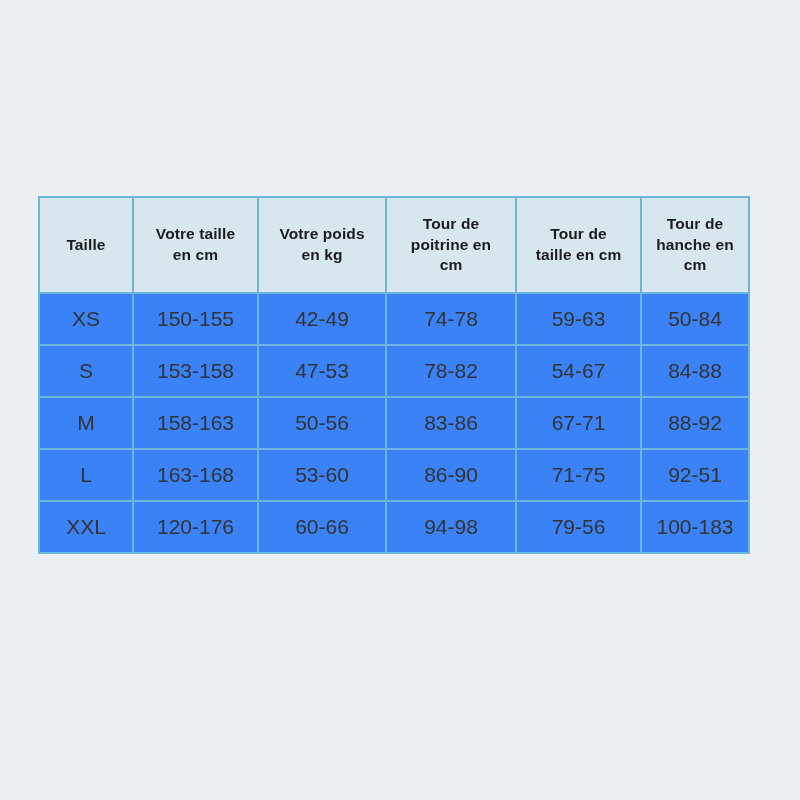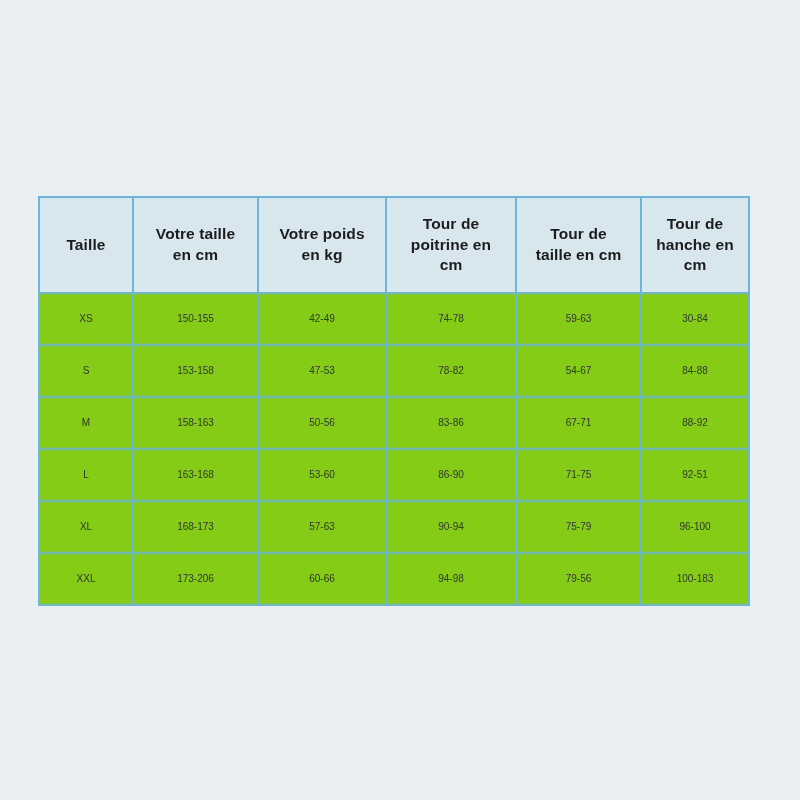--- a/index.html
+++ b/index.html
@@ -57,10 +57,10 @@
   }
   table.size-chart tbody td {
     height: 52px;
-    background: #84cc16;
+    background: #3b82f6;
     color: #333333;
     font-weight: normal;
-    font-size: 10px;
+    font-size: 21px;
     line-height: 1.2;
   }
 </style>

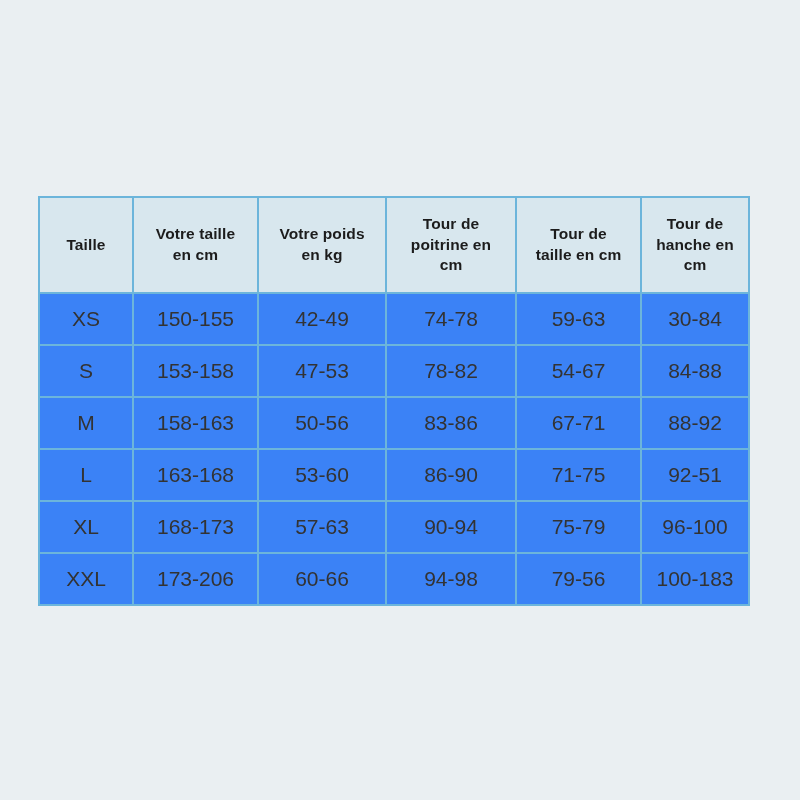--- a/index.html
+++ b/index.html
@@ -114,7 +114,7 @@
           <td>42-49</td>
           <td>74-78</td>
           <td>59-63</td>
-          <td>30-84</td>
+          <td>50-84</td>
         </tr>
         <tr>
           <td>S</td>

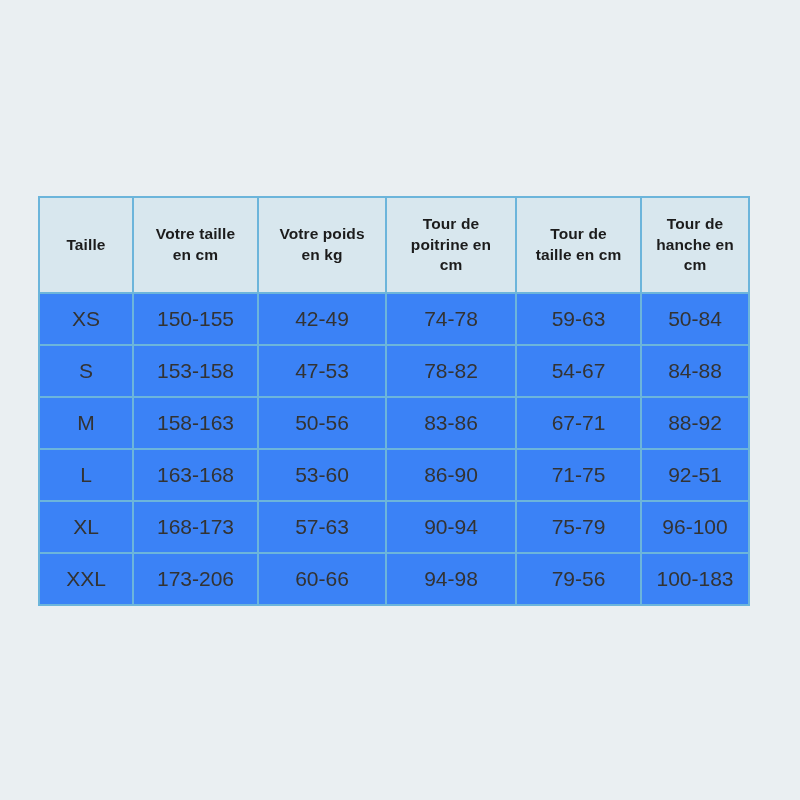--- a/index.html
+++ b/index.html
@@ -141,14 +141,6 @@
           <td>92-51</td>
         </tr>
         <tr>
-          <td>XL</td>
-          <td>168-173</td>
-          <td>57-63</td>
-          <td>90-94</td>
-          <td>75-79</td>
-          <td>96-100</td>
-        </tr>
-        <tr>
           <td>XXL</td>
           <td>173-206</td>
           <td>60-66</td>

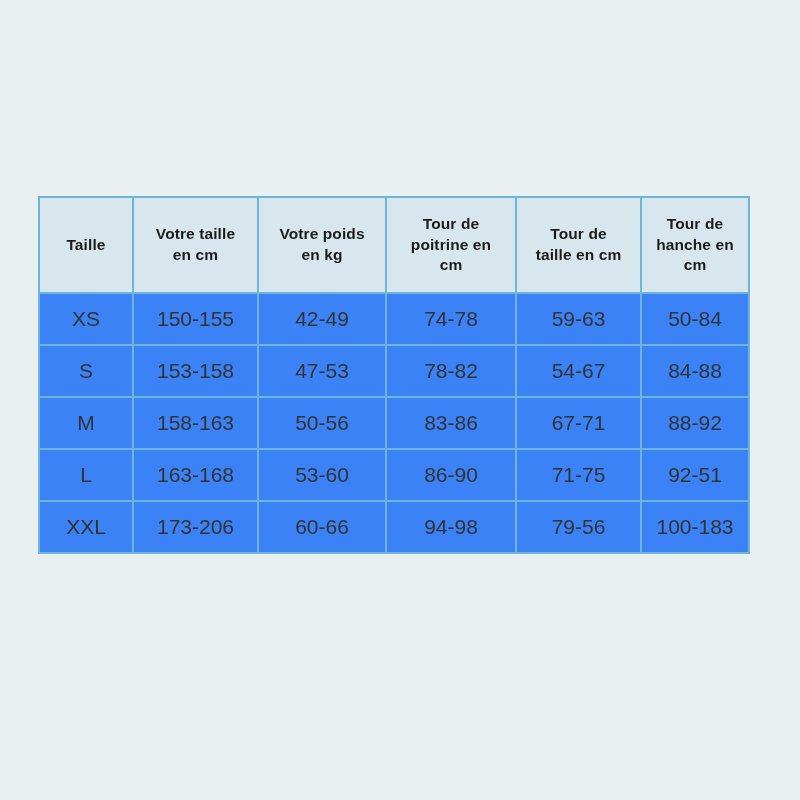--- a/index.html
+++ b/index.html
@@ -142,7 +142,7 @@
         </tr>
         <tr>
           <td>XXL</td>
-          <td>173-206</td>
+          <td>120-176</td>
           <td>60-66</td>
           <td>94-98</td>
           <td>79-56</td>

